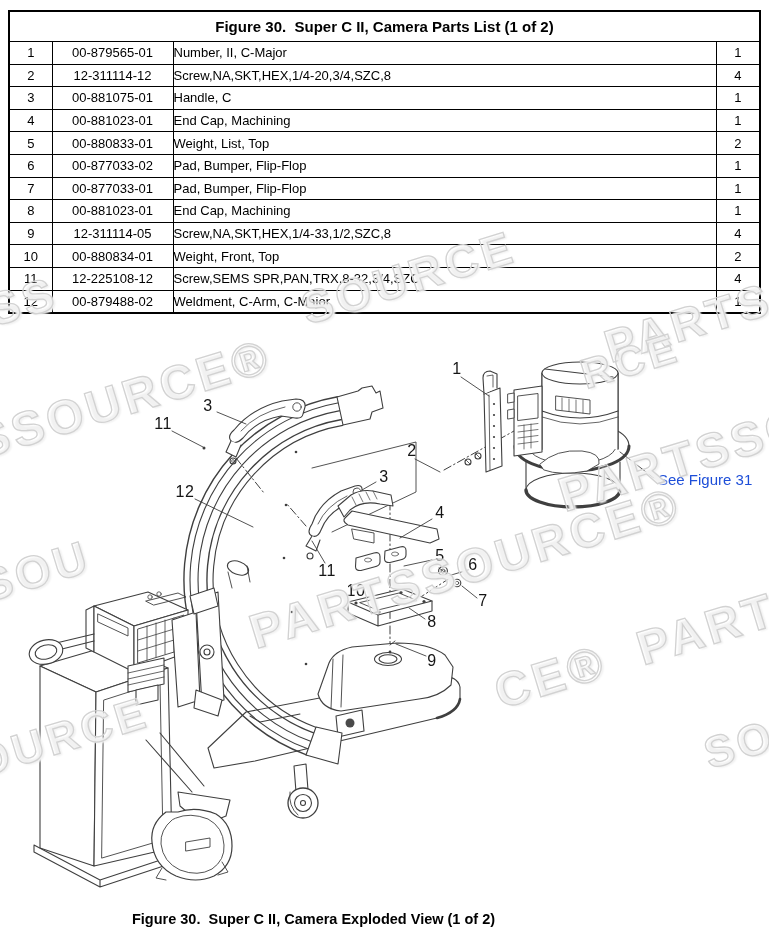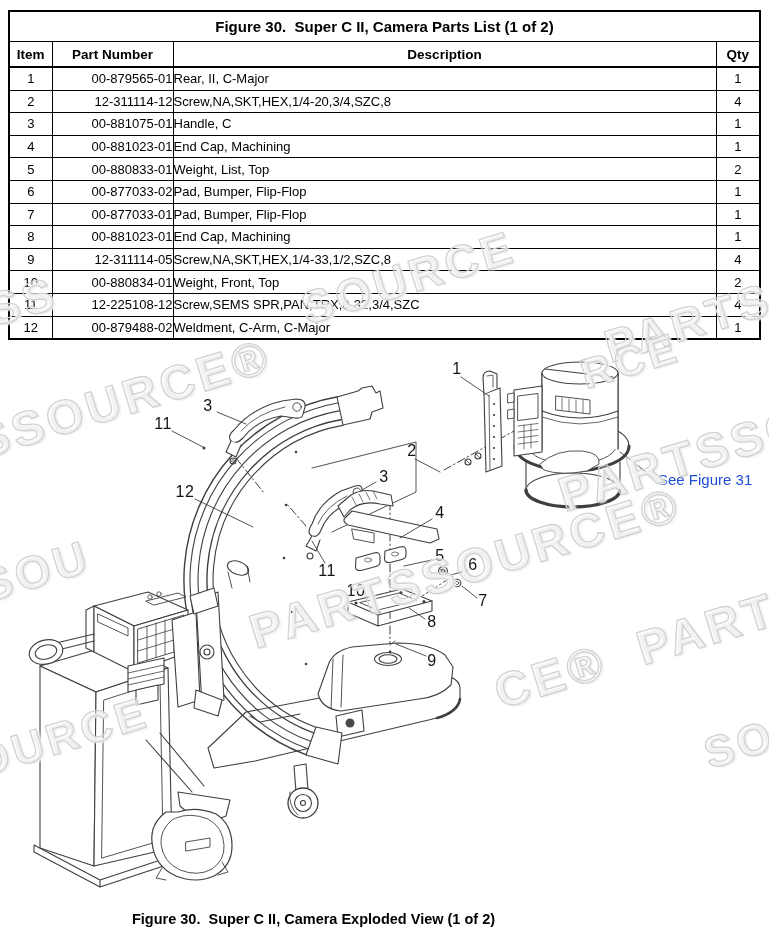--- a/index.html
+++ b/index.html
@@ -45,12 +45,6 @@
       <tr>
         <th class="title-cell" colspan="4">Figure 30.  Super C II, Camera Parts List (1 of 2)</th>
       </tr>
-      <tr class="head-row" id="head-row">
-          <th class="c0">Item</th>
-          <th class="c1">Part Number</th>
-          <th class="c2">Description</th>
-          <th class="c3">Qty</th>
-        </tr>
     </thead>
     <tbody id="parts-body">
         <tr>

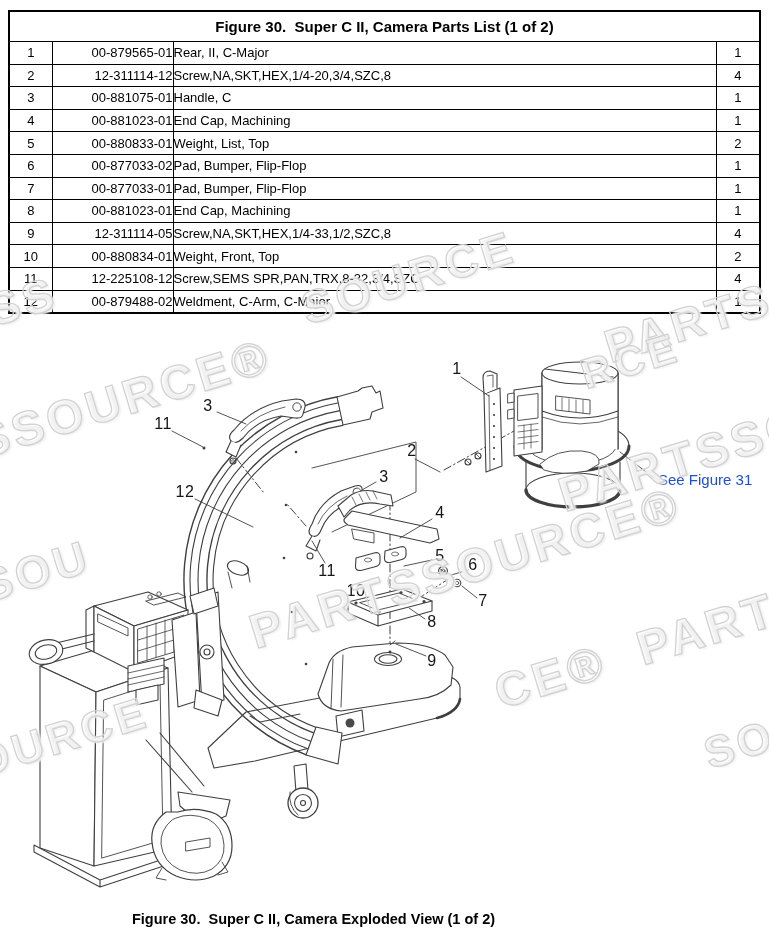--- a/index.html
+++ b/index.html
@@ -15,7 +15,7 @@
         border-bottom:2px solid #000;}
   table.parts td{height:21.6px;font-size:13px;padding:0;white-space:pre;overflow:hidden;}
   td.c0,td.c3{text-align:center;}
-  td.c1{text-align:right;}
+  td.c1{text-align:center;}
   td.c2{text-align:left;padding:0 0 0 4px;}
   
   svg.drawing{position:absolute;left:0;top:0;z-index:1;}

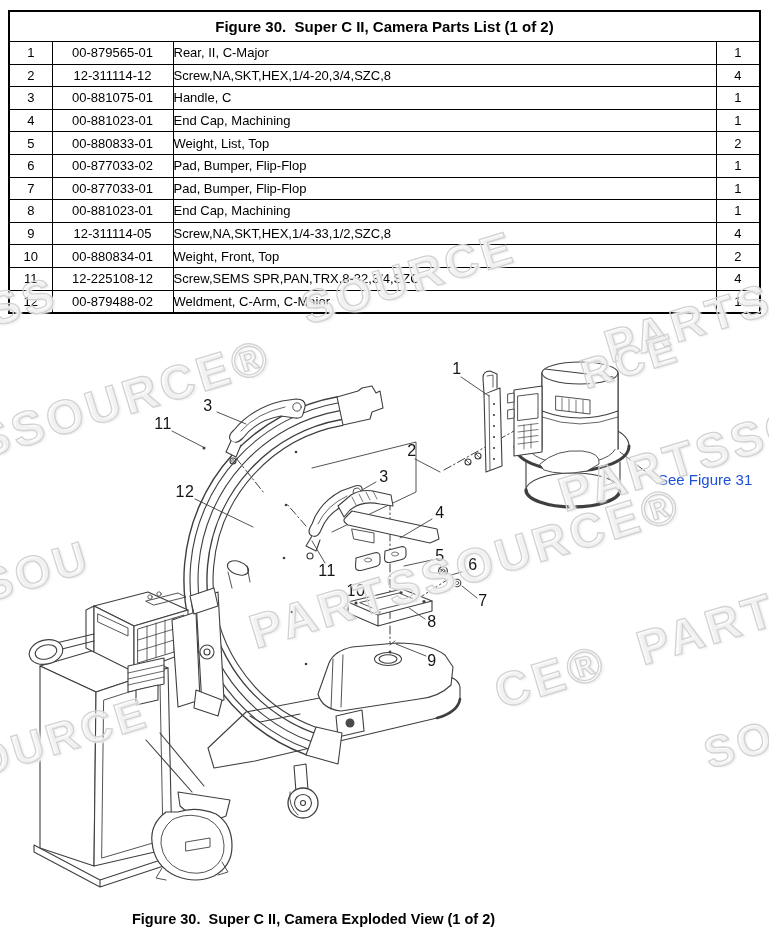--- a/index.html
+++ b/index.html
@@ -50,7 +50,7 @@
         <tr>
           <td class="c0">1</td>
           <td class="c1">00-879565-01</td>
-          <td class="c2">Rear, II, C-Major</td>
+          <td class="c2">Number, II, C-Major</td>
           <td class="c3">1</td>
         </tr>
         <tr>

